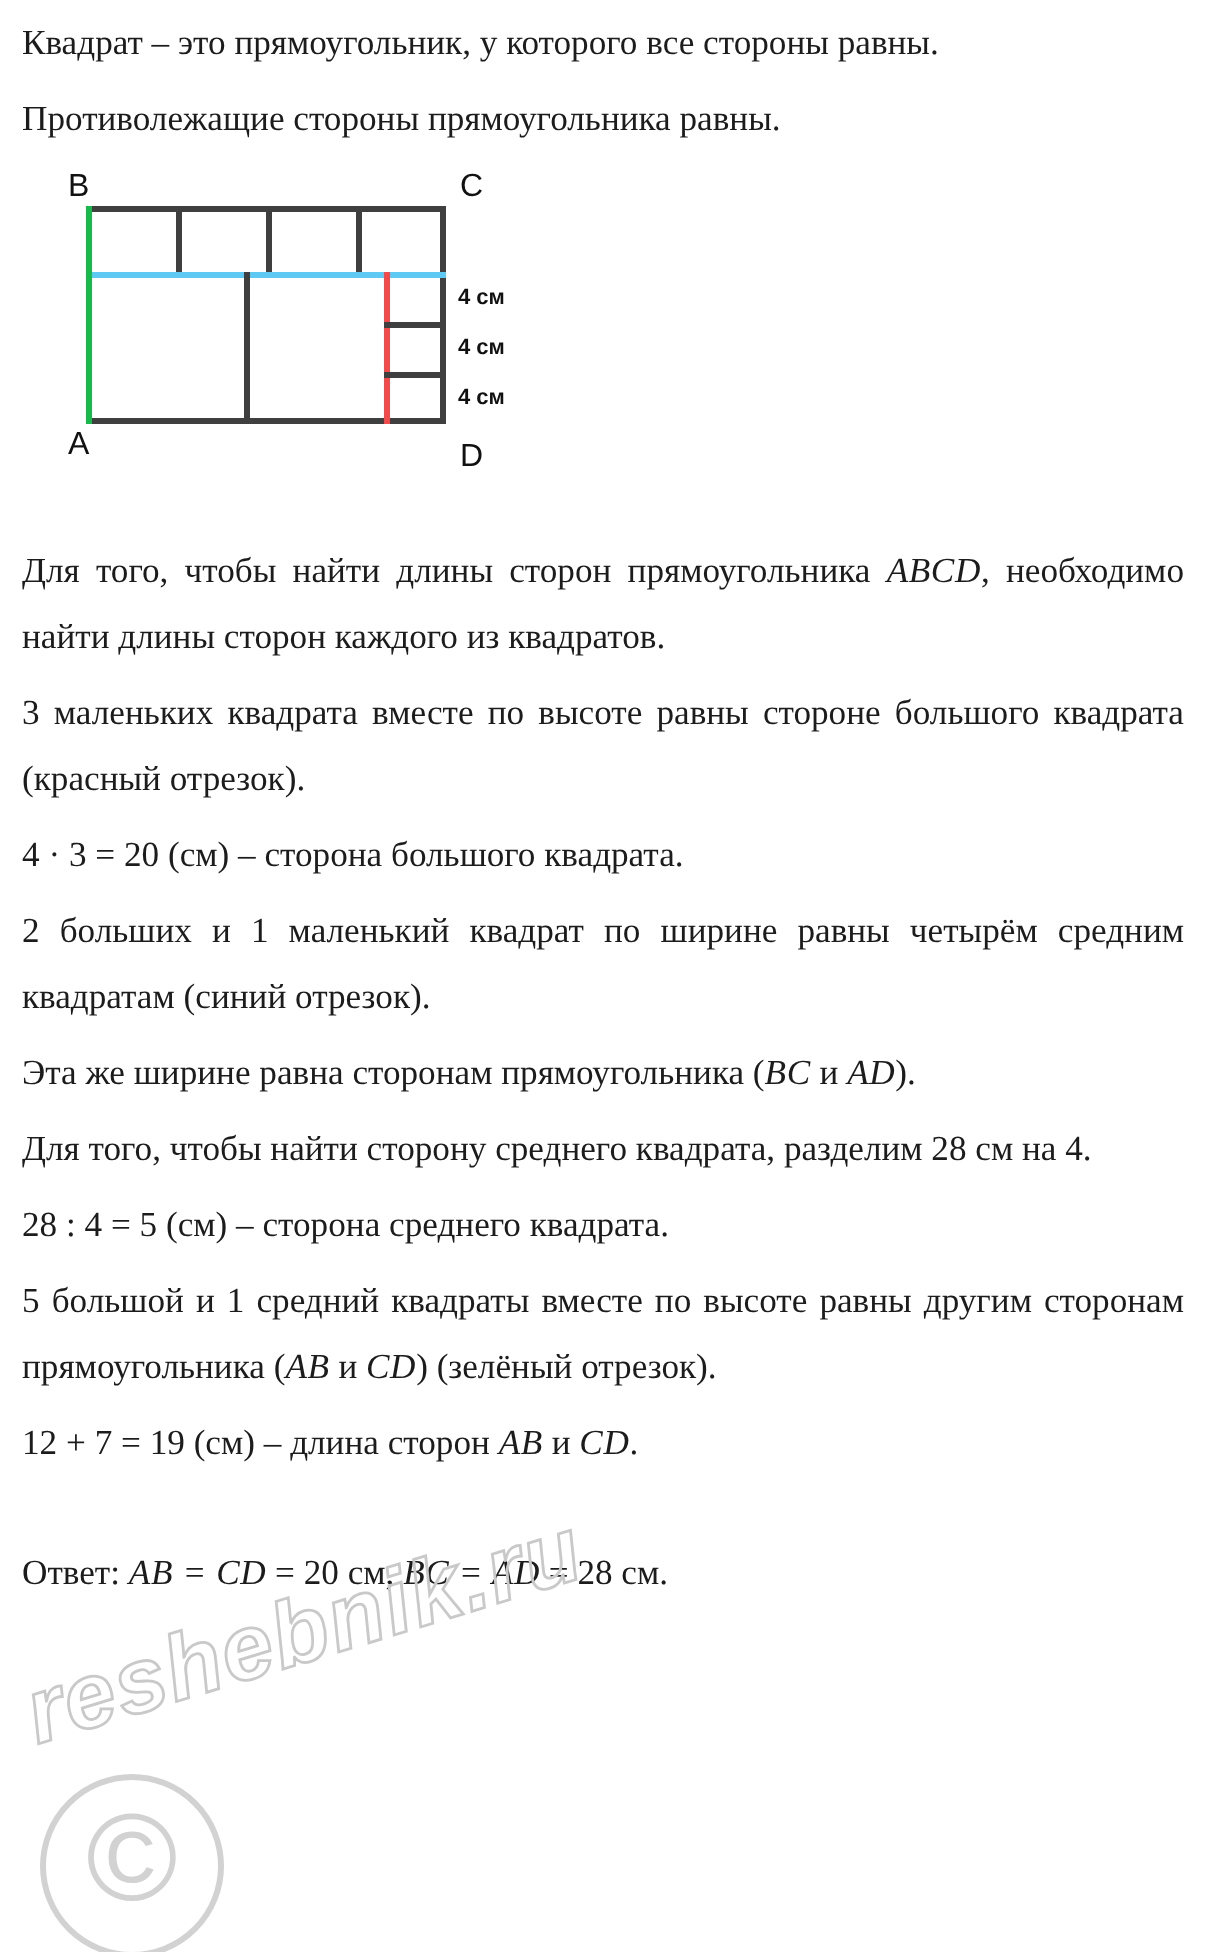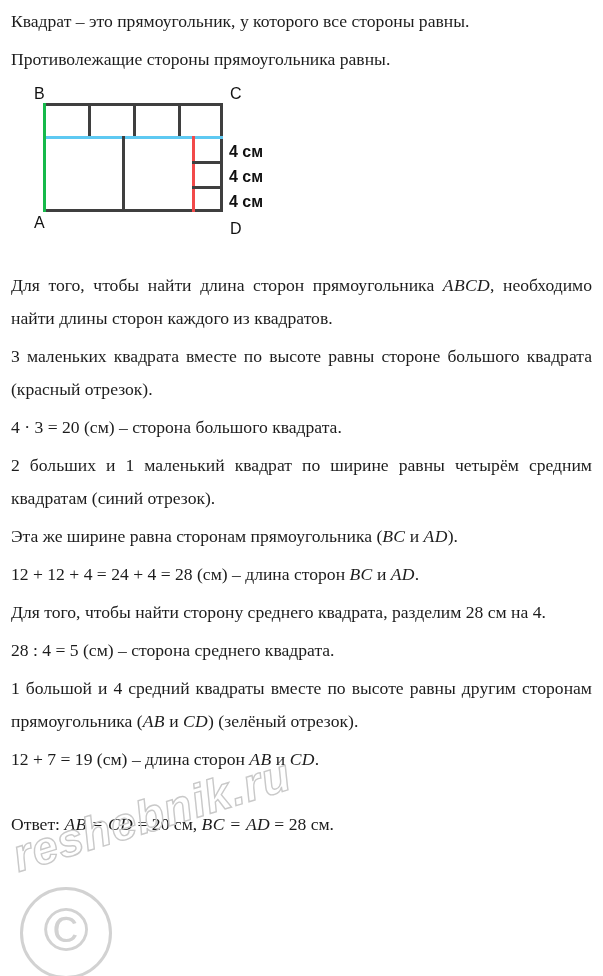--- a/index.html
+++ b/index.html
@@ -87,7 +87,7 @@
 
   .dimlabel {
     position: absolute;
-    font-size: 16px;
+    font-size: 11px;
     font-family: "Liberation Sans", sans-serif;
     font-weight: 700;
     color: #111111;

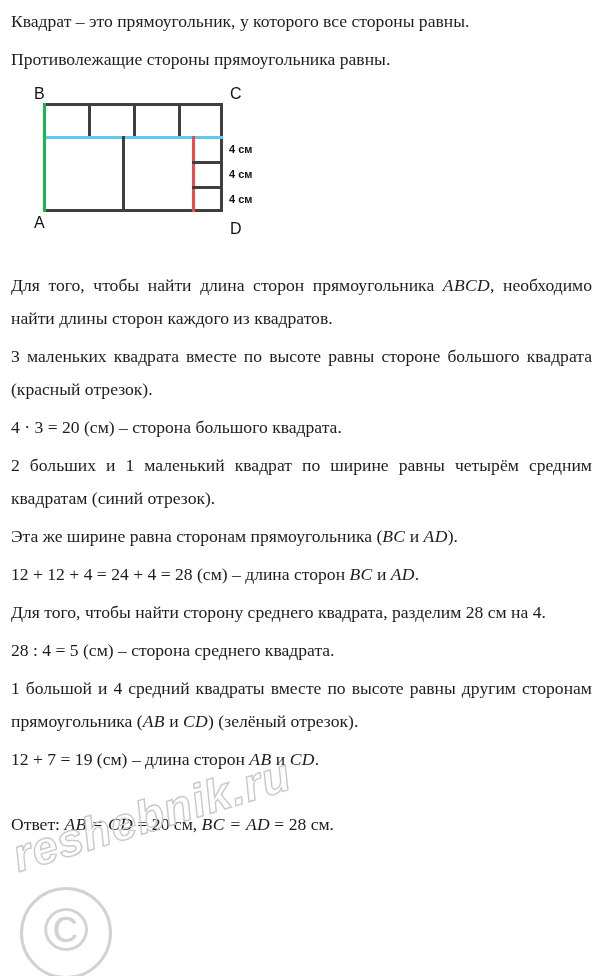--- a/index.html
+++ b/index.html
@@ -175,7 +175,7 @@
     </div>
   </div>
 
-  <p class="para"><span>Для того, чтобы найти длина сторон прямоугольника </span><span class="ital">ABCD</span><span>, необходимо найти длины сторон каждого из квадратов.</span></p>
+  <p class="para"><span>Для того, чтобы найти длины сторон прямоугольника </span><span class="ital">ABCD</span><span>, необходимо найти длины сторон каждого из квадратов.</span></p>
 
   <p class="para">3 маленьких квадрата вместе по высоте равны стороне большого квадрата (красный отрезок).</p>
 

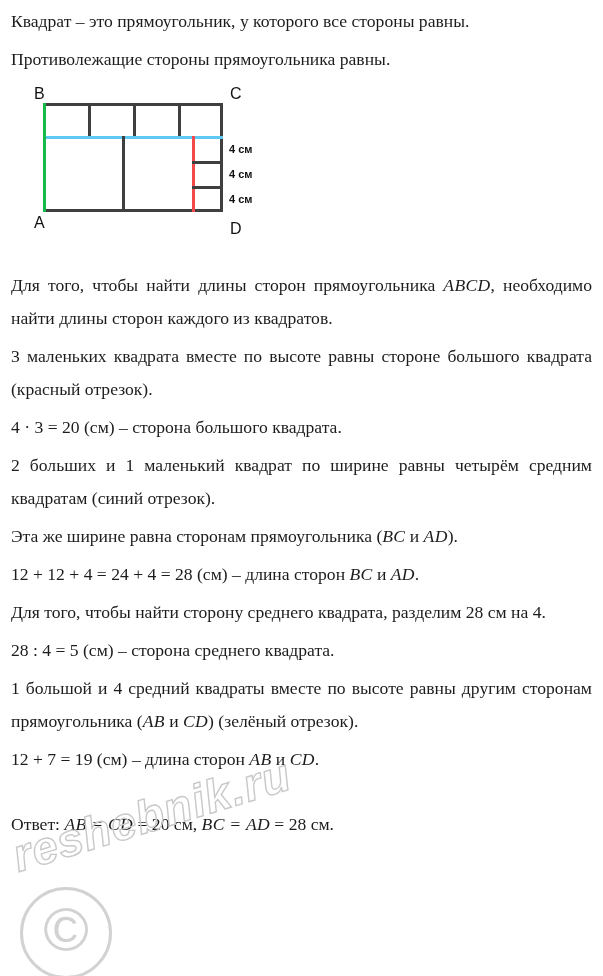--- a/index.html
+++ b/index.html
@@ -185,7 +185,6 @@
 
   <p class="para nojust"><span>Эта же ширине равна сторонам прямоугольника (</span><span class="ital">BC</span><span> и </span><span class="ital">AD</span><span>).</span></p>
 
-  <p class="para nojust"><span>12 + 12 + 4 = 24 + 4 = 28 (см) – длина сторон </span><span class="ital">BC</span><span> и </span><span class="ital">AD</span><span>.</span></p>
 
   <p class="para">Для того, чтобы найти сторону среднего квадрата, разделим 28 см на 4.</p>
 

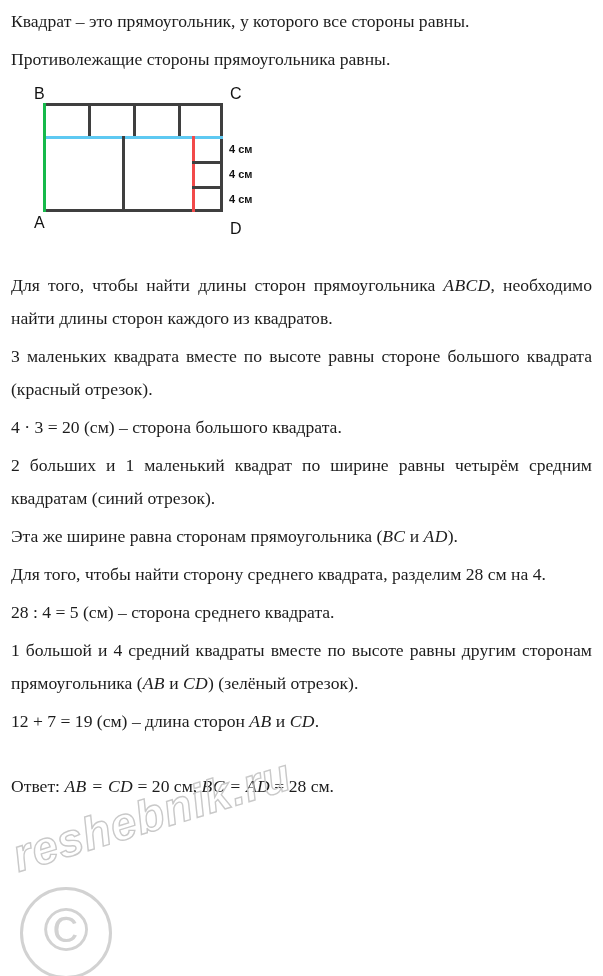--- a/index.html
+++ b/index.html
@@ -190,7 +190,7 @@
 
   <p class="para nojust">28 : 4 = 5 (см) – сторона среднего квадрата.</p>
 
-  <p class="para"><span>1 большой и 4 средний квадраты вместе по высоте равны другим сторонам прямоугольника (</span><span class="ital">AB</span><span> и </span><span class="ital">CD</span><span>) (зелёный отрезок).</span></p>
+  <p class="para"><span>5 большой и 1 средний квадраты вместе по высоте равны другим сторонам прямоугольника (</span><span class="ital">AB</span><span> и </span><span class="ital">CD</span><span>) (зелёный отрезок).</span></p>
 
   <p class="para nojust"><span>12 + 7 = 19 (см) – длина сторон </span><span class="ital">AB</span><span> и </span><span class="ital">CD</span><span>.</span></p>
 

